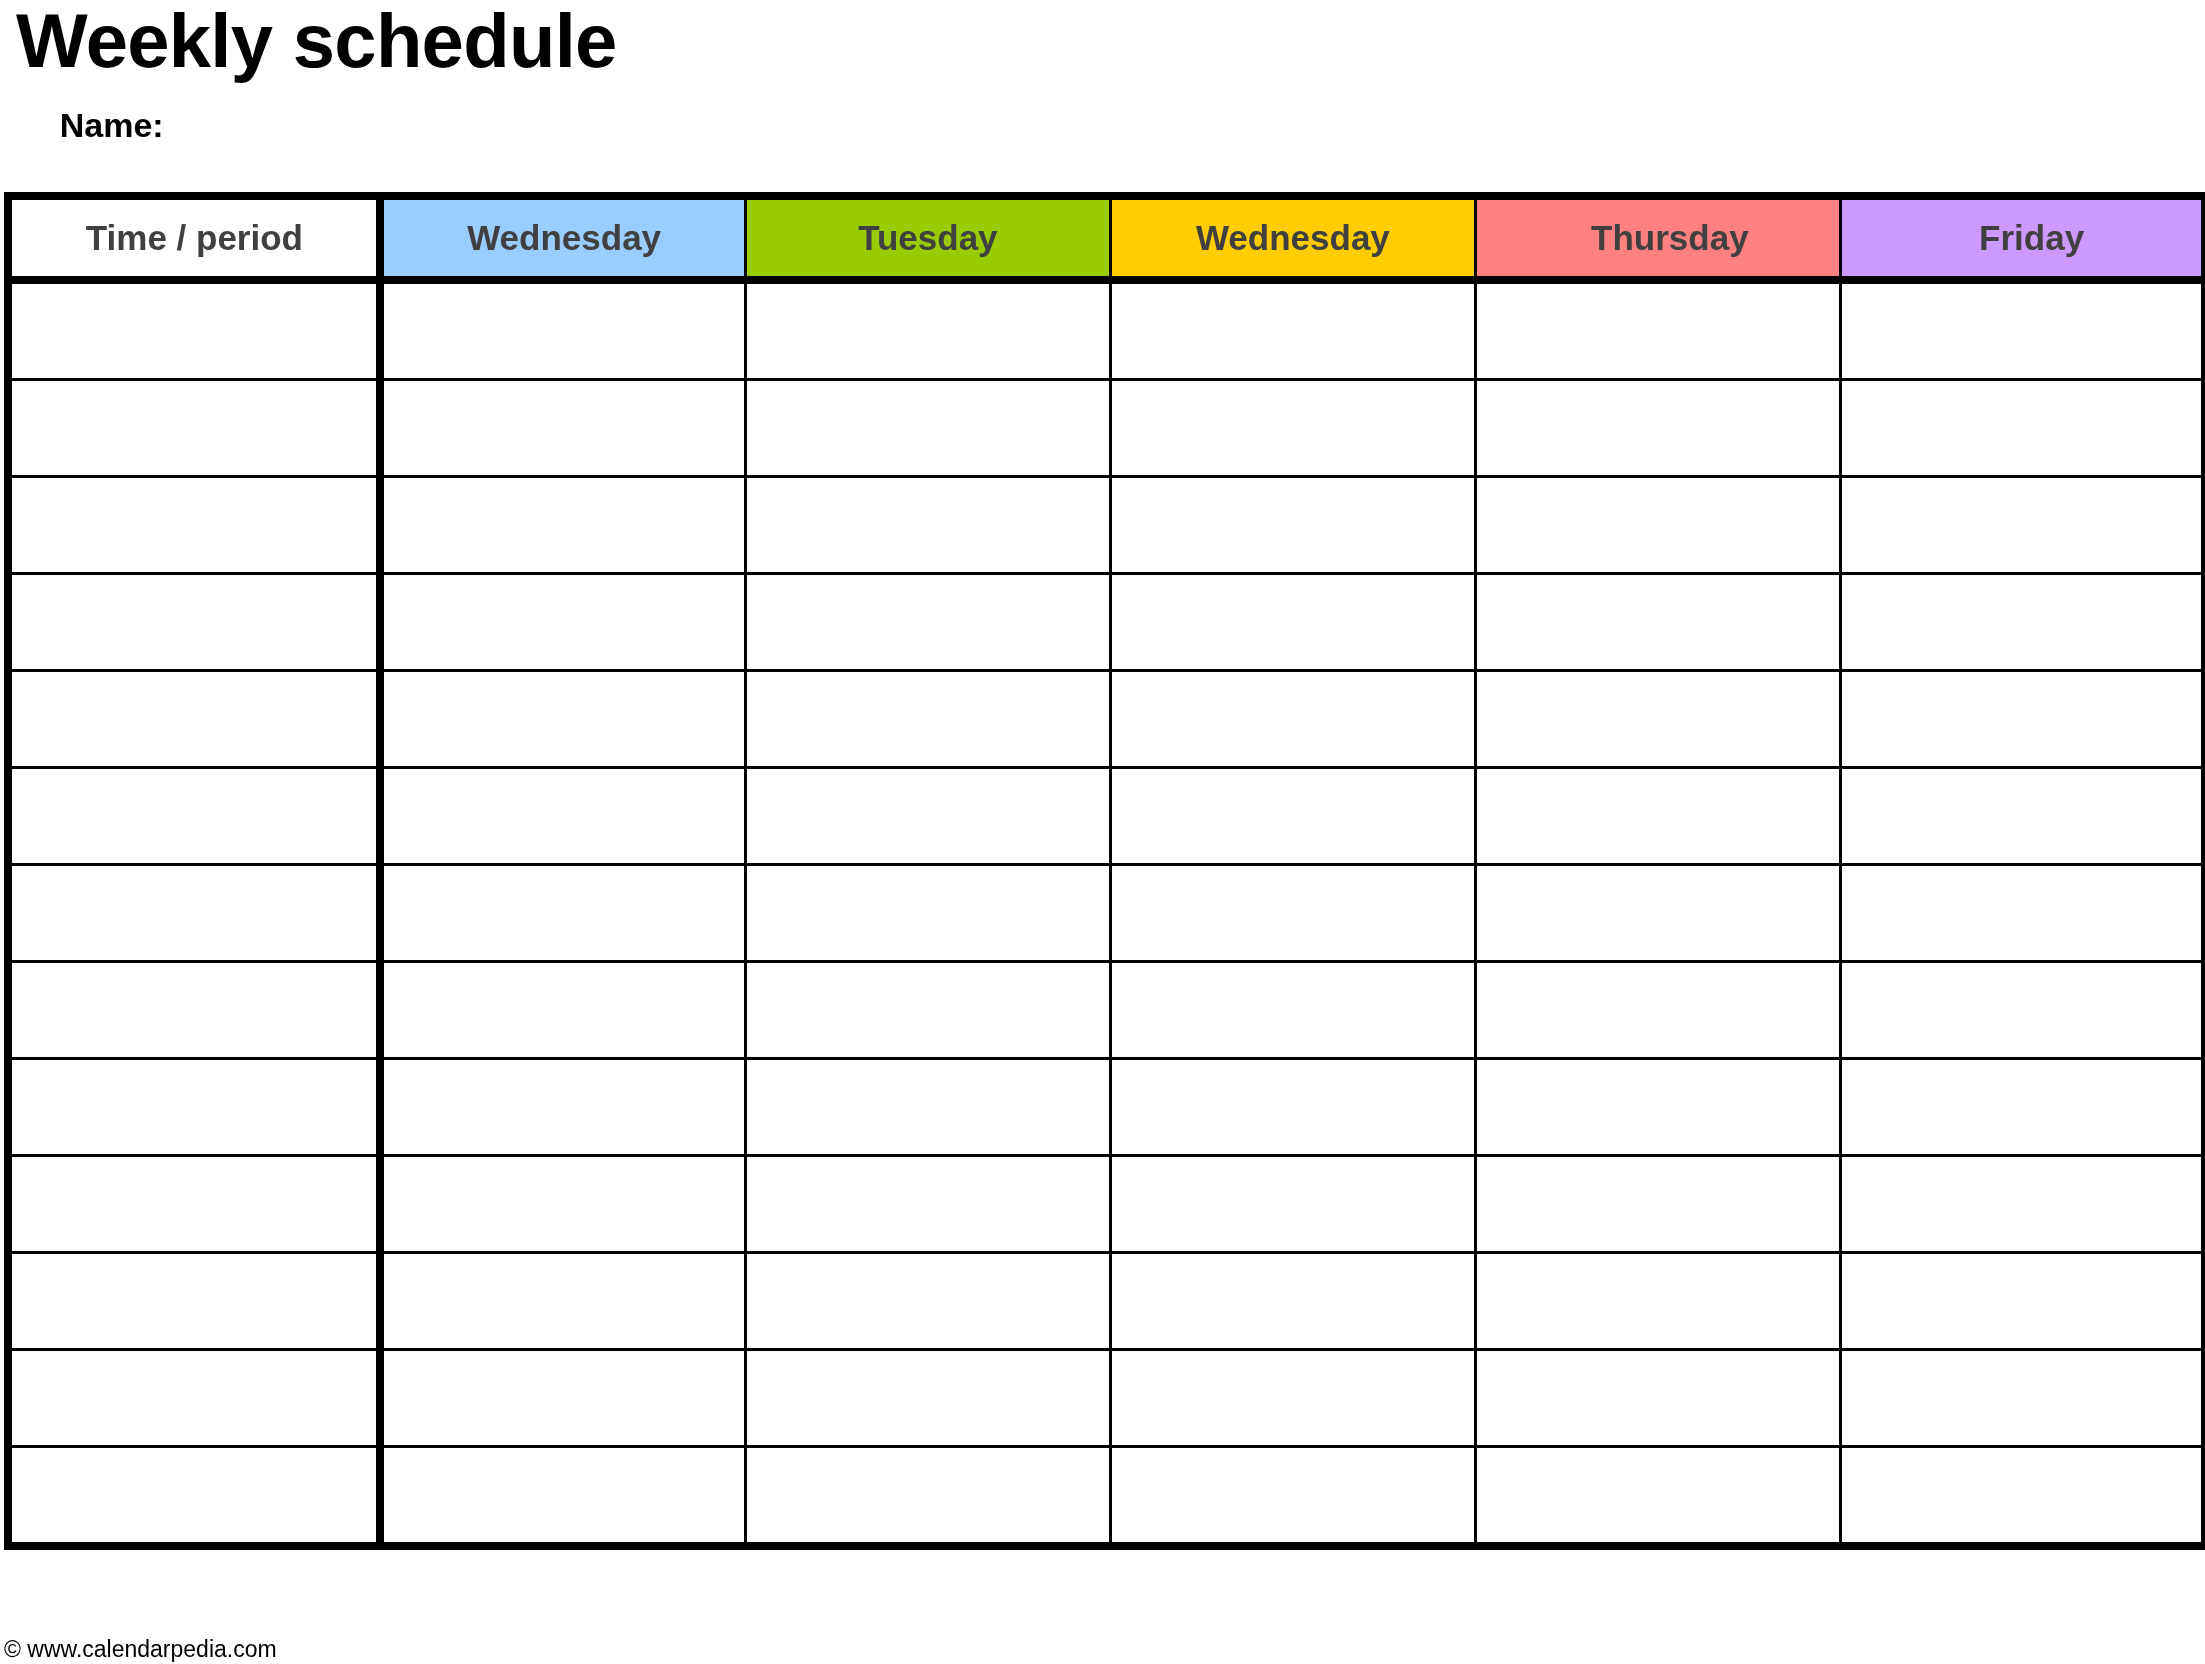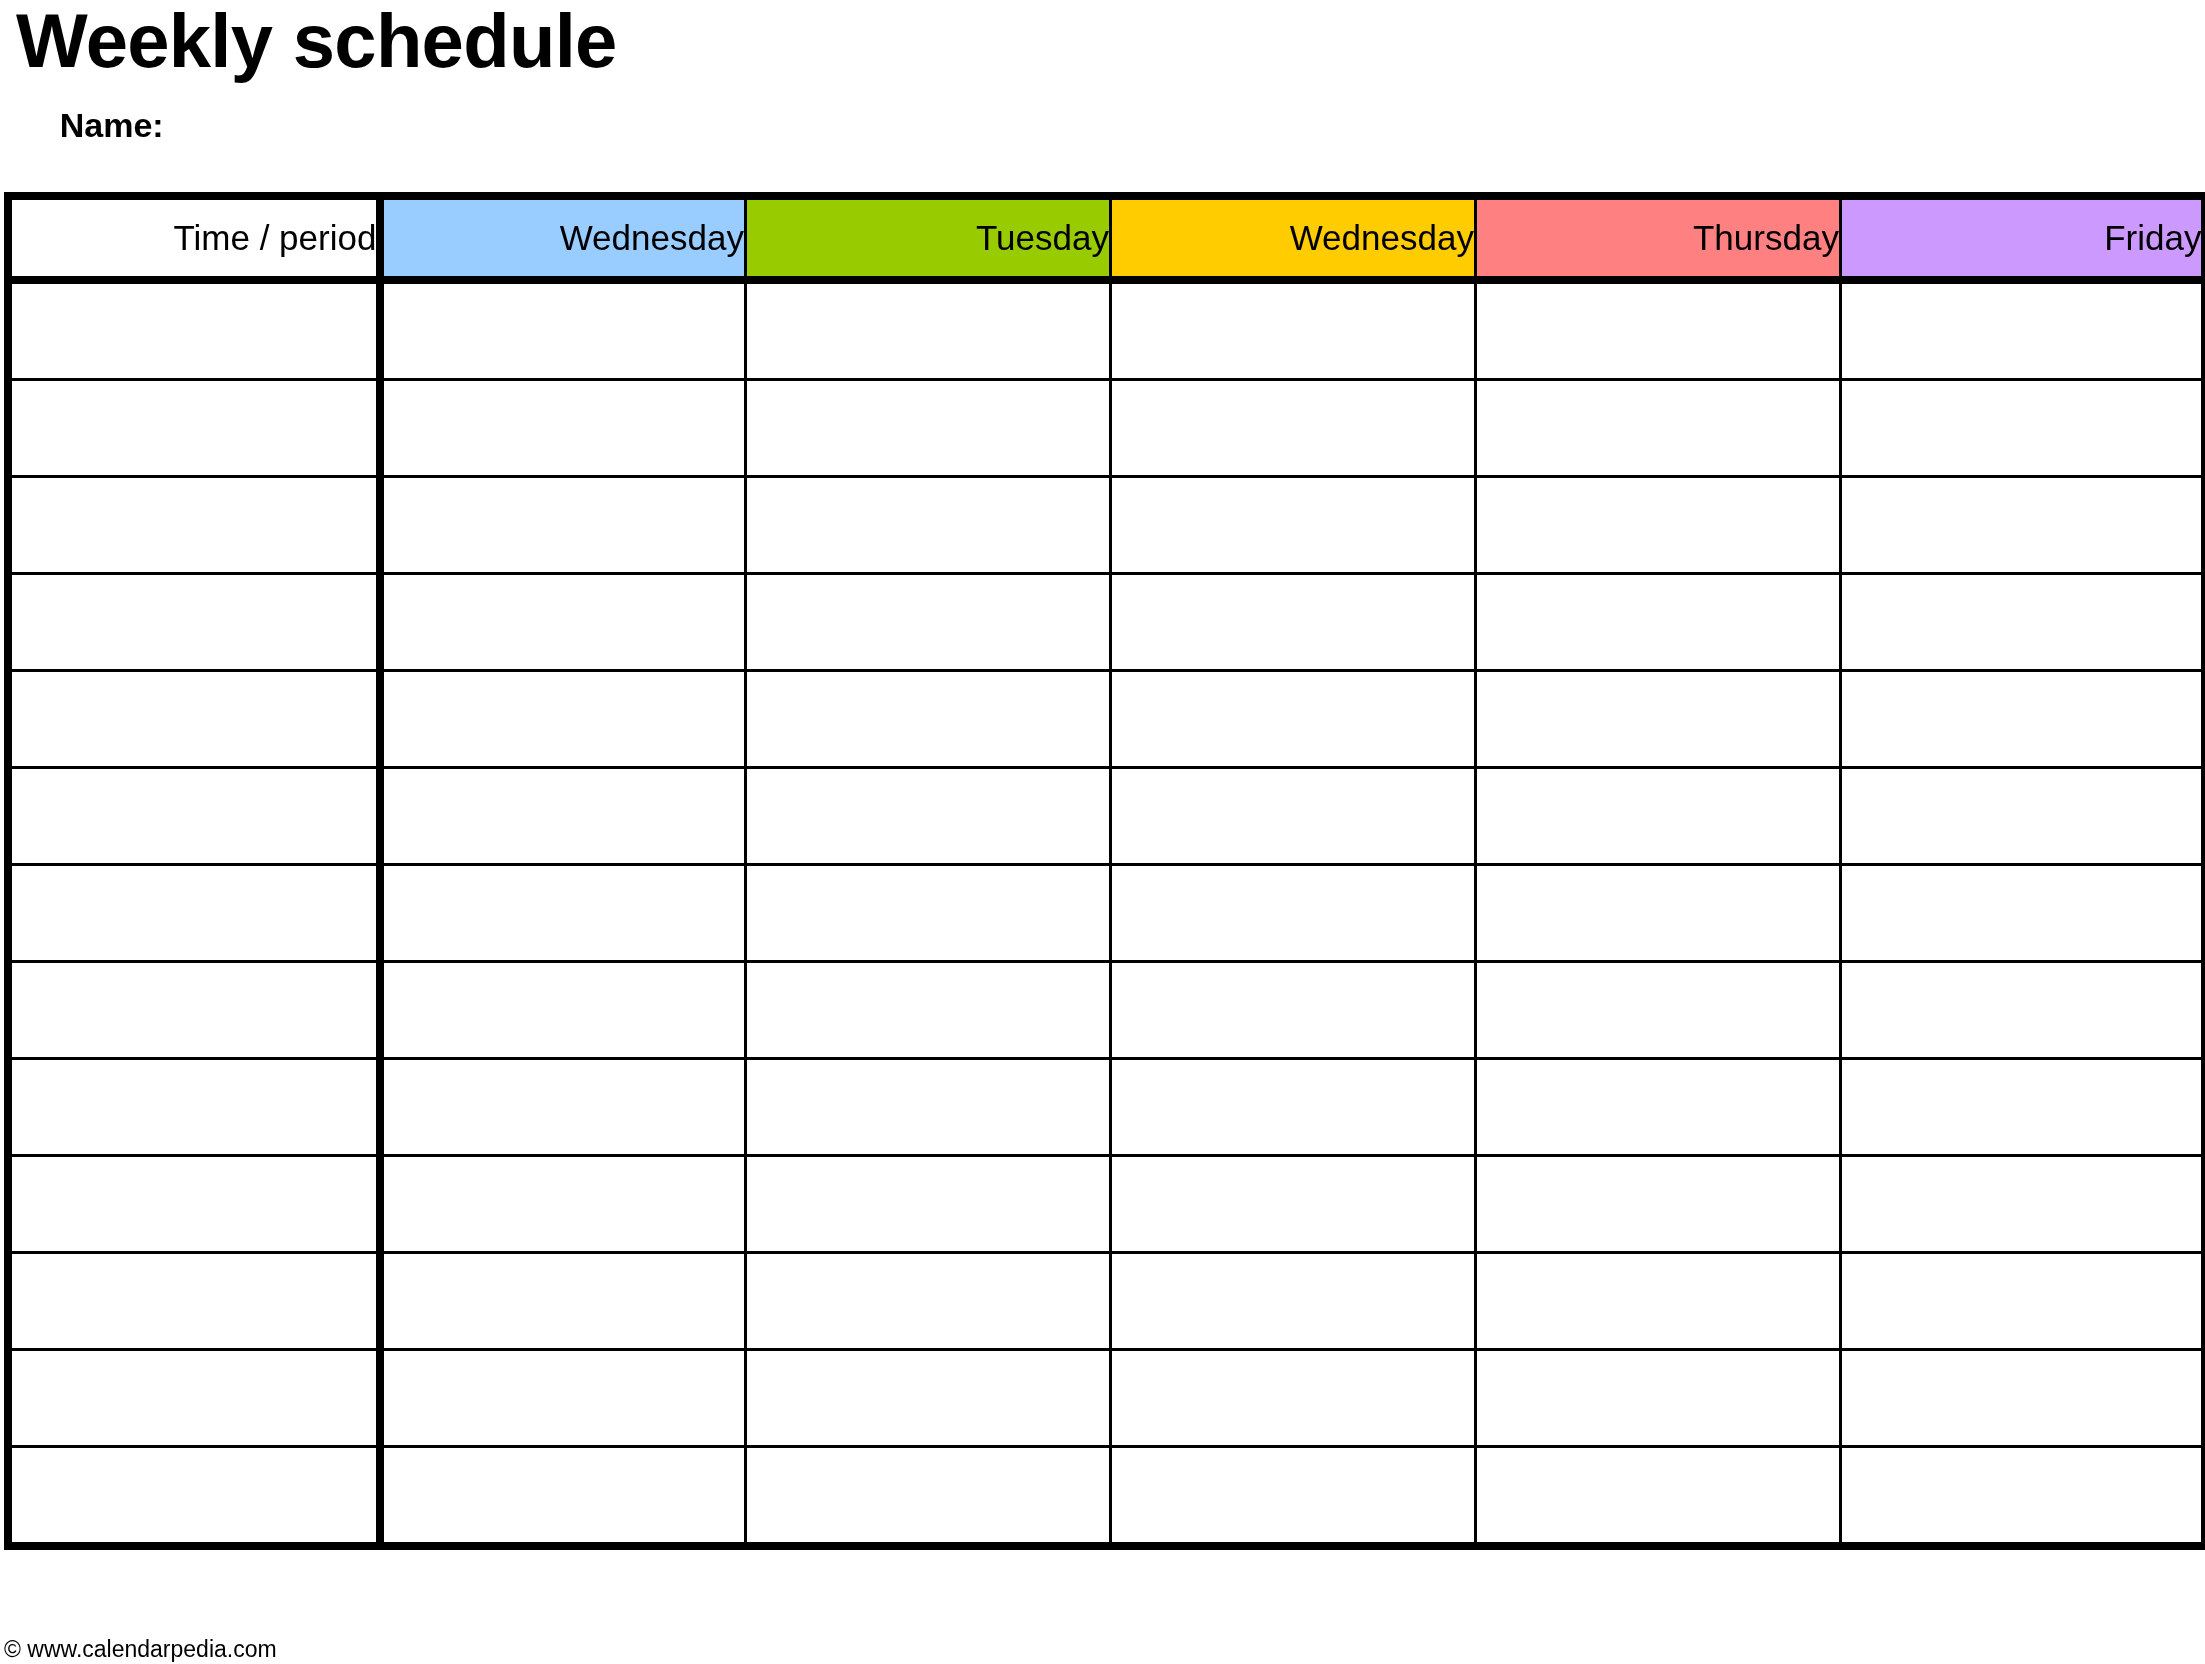--- a/index.html
+++ b/index.html
@@ -105,12 +105,12 @@
     height: 76px;
     padding: 0;
     font-size: 35px;
-    font-weight: normal;
-    text-align: right;
+    font-weight: bold;
+    text-align: center;
     vertical-align: middle;
     border-bottom: 8px solid #000;
     border-right: 3.7px solid #000;
-    color: #000000;
+    color: #404040;
     white-space: nowrap;
   }
   tr.head-row th.time-head {

